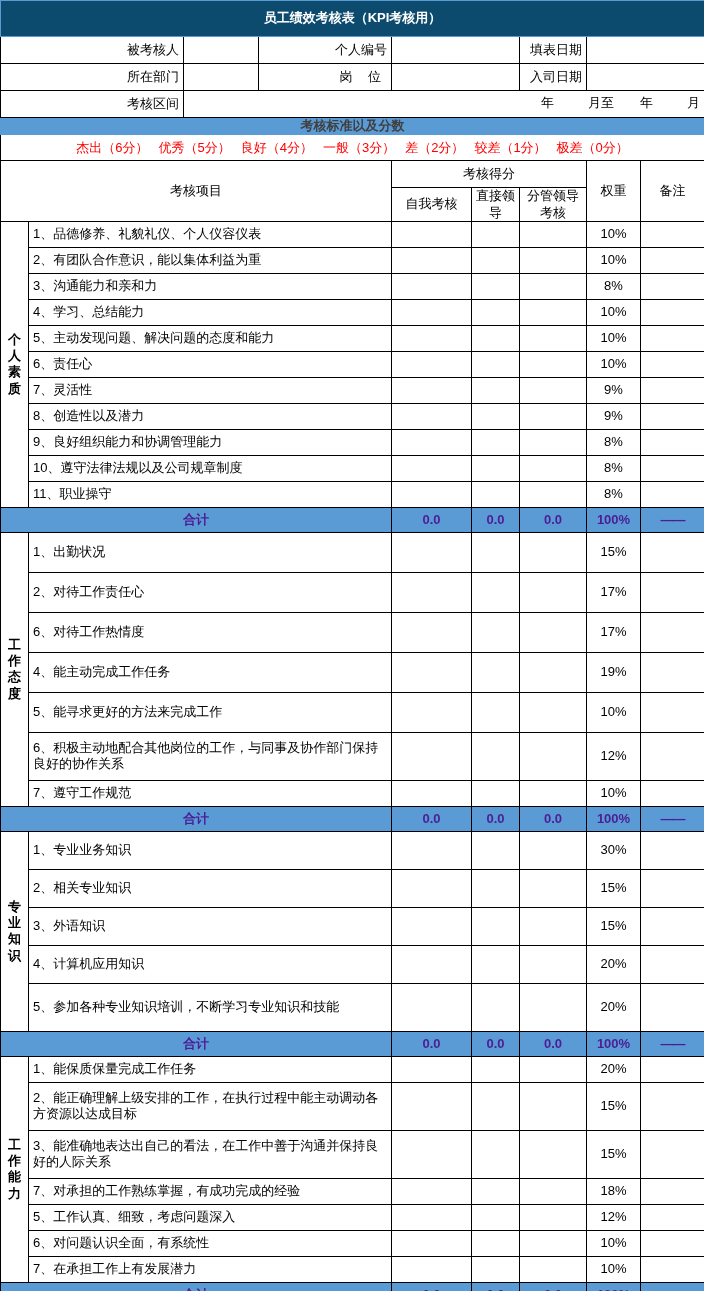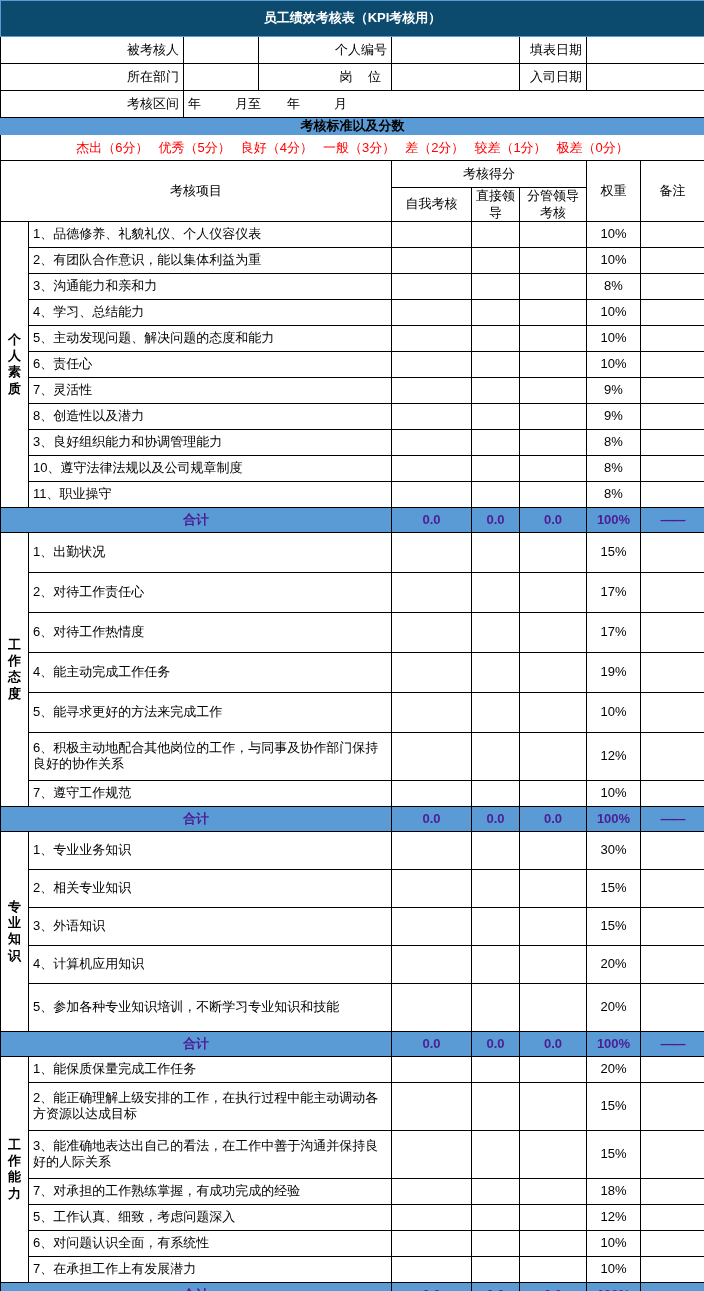--- a/index.html
+++ b/index.html
@@ -54,8 +54,9 @@
   .info-value { height: 27px; }
   .period-cell {
     height: 20px;
-    text-align: left;
+    text-align: right;
     font-size: 13.5px;
+    font-family: Liberation Mono, monospace;
   }
   .period-cell .seg { display: inline-block; }
   .period-cell .gap-sm { display:inline-block; width: 34px; }

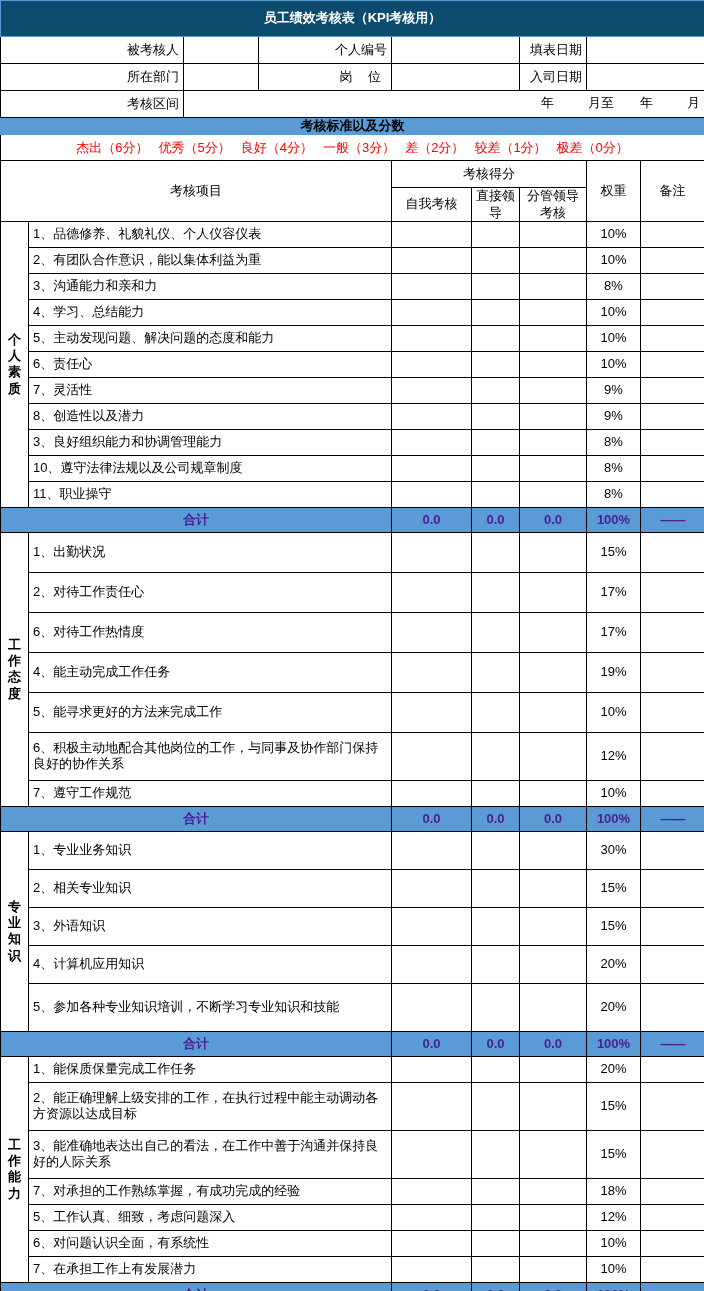--- a/index.html
+++ b/index.html
@@ -65,7 +65,7 @@
   
   .banner {
     background: #5B9BD5;
-    color: #000000;
+    color: #404040;
     font-weight: bold;
     font-size: 14.5px;
     text-align: center;

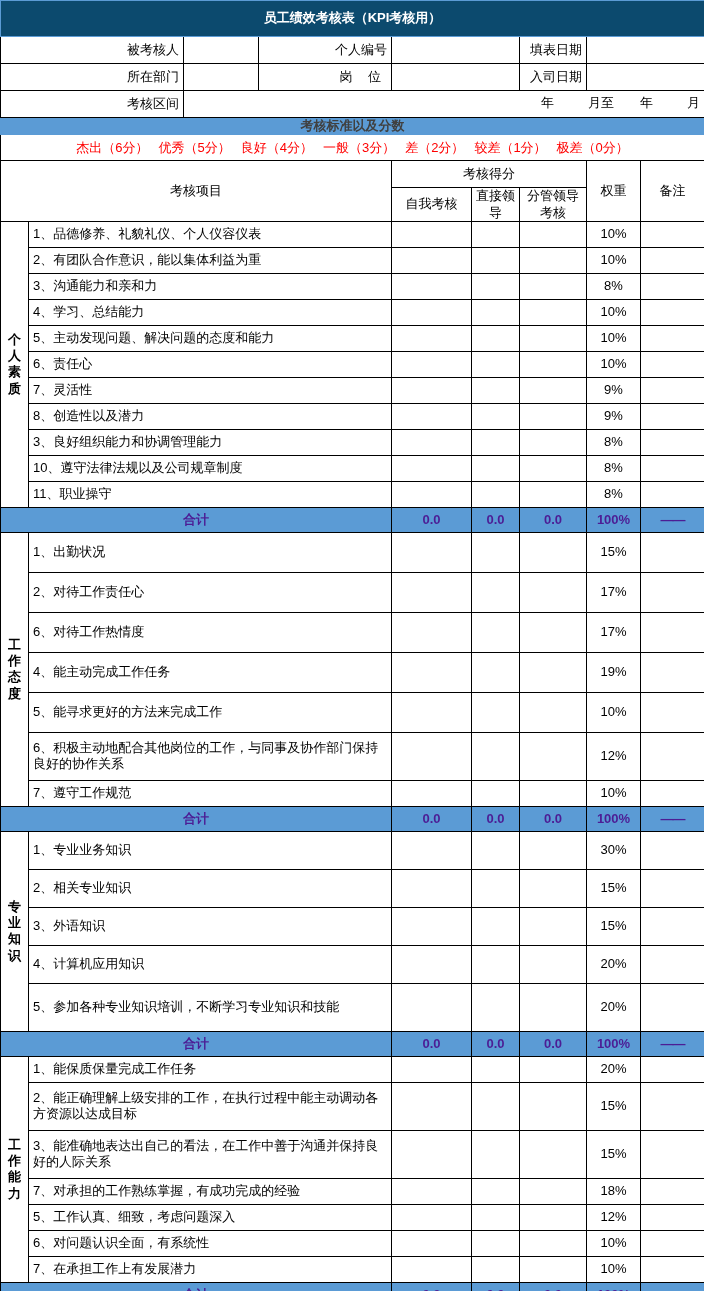--- a/index.html
+++ b/index.html
@@ -279,7 +279,7 @@
       <td class="blank"></td>
     </tr>
     <tr>
-      <td colspan="3" class="item-cell r26">3、良好组织能力和协调管理能力</td>
+      <td colspan="3" class="item-cell r26">9、良好组织能力和协调管理能力</td>
       <td class="blank r26"></td>
       <td class="blank"></td>
       <td class="blank"></td>

